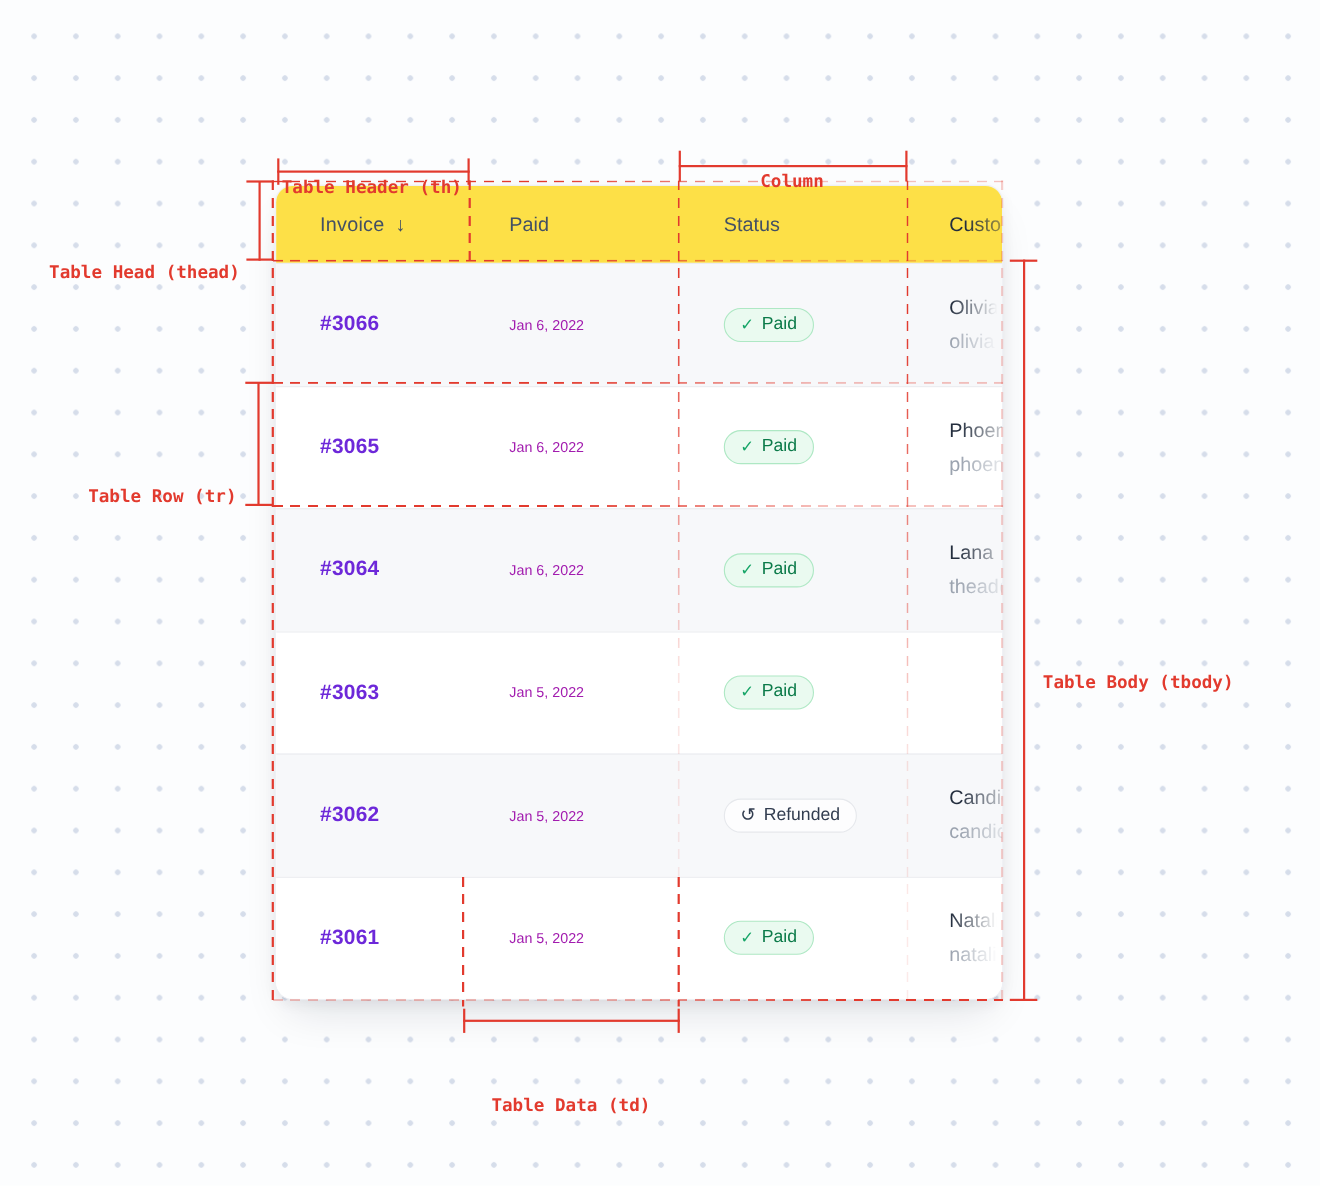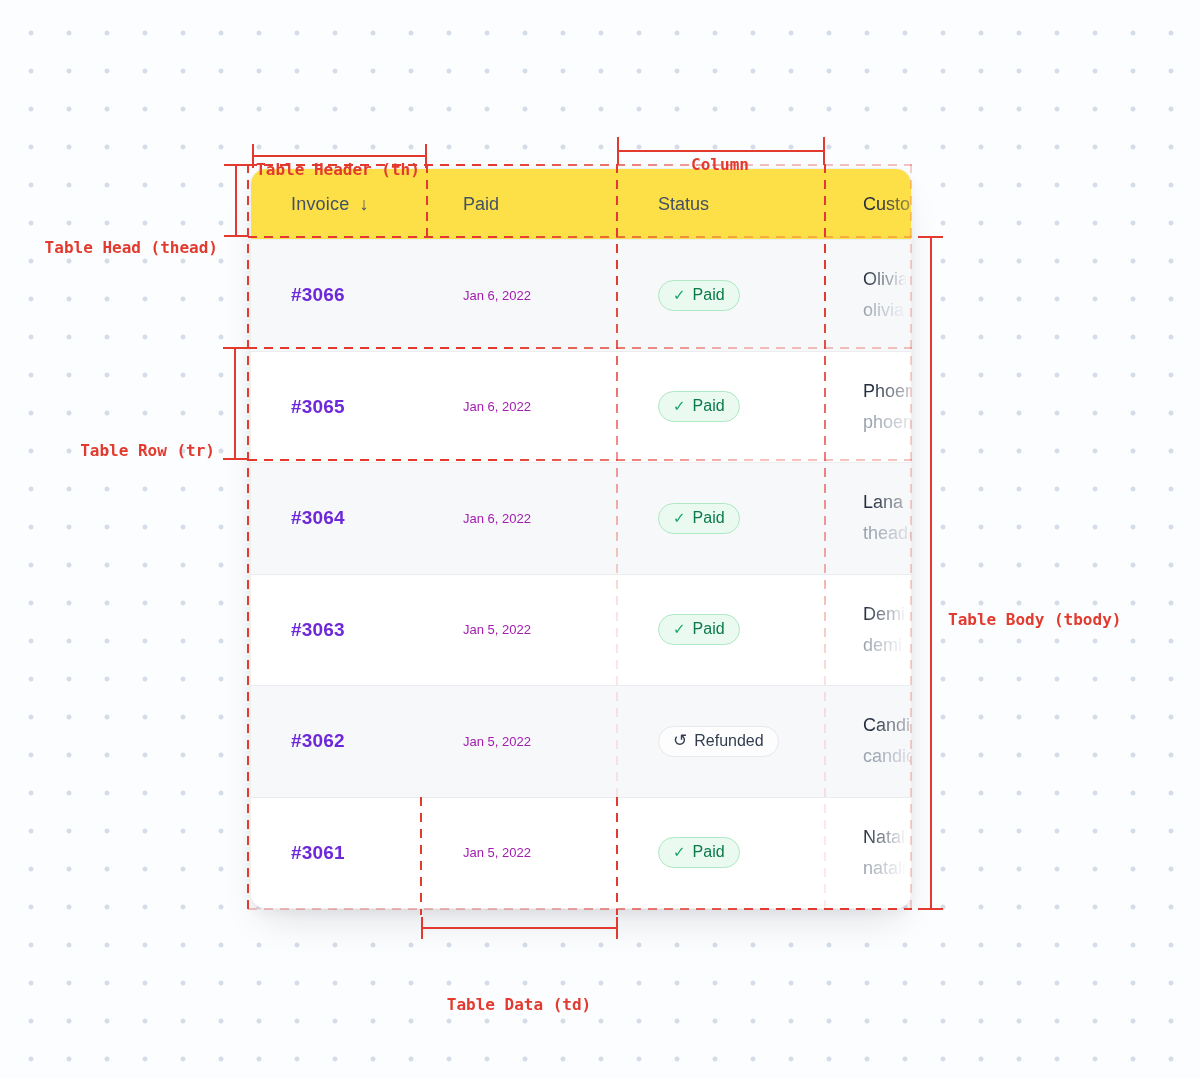--- a/index.html
+++ b/index.html
@@ -131,10 +131,6 @@
           <span>Paid</span>
         </span>
       </div>
-      <div class="c-customer">
-        <span class="cust-name">Demi</span>
-        <span class="cust-email">demi</span>
-      </div>
     </div>
 
     <div class="trow body-row alt">

